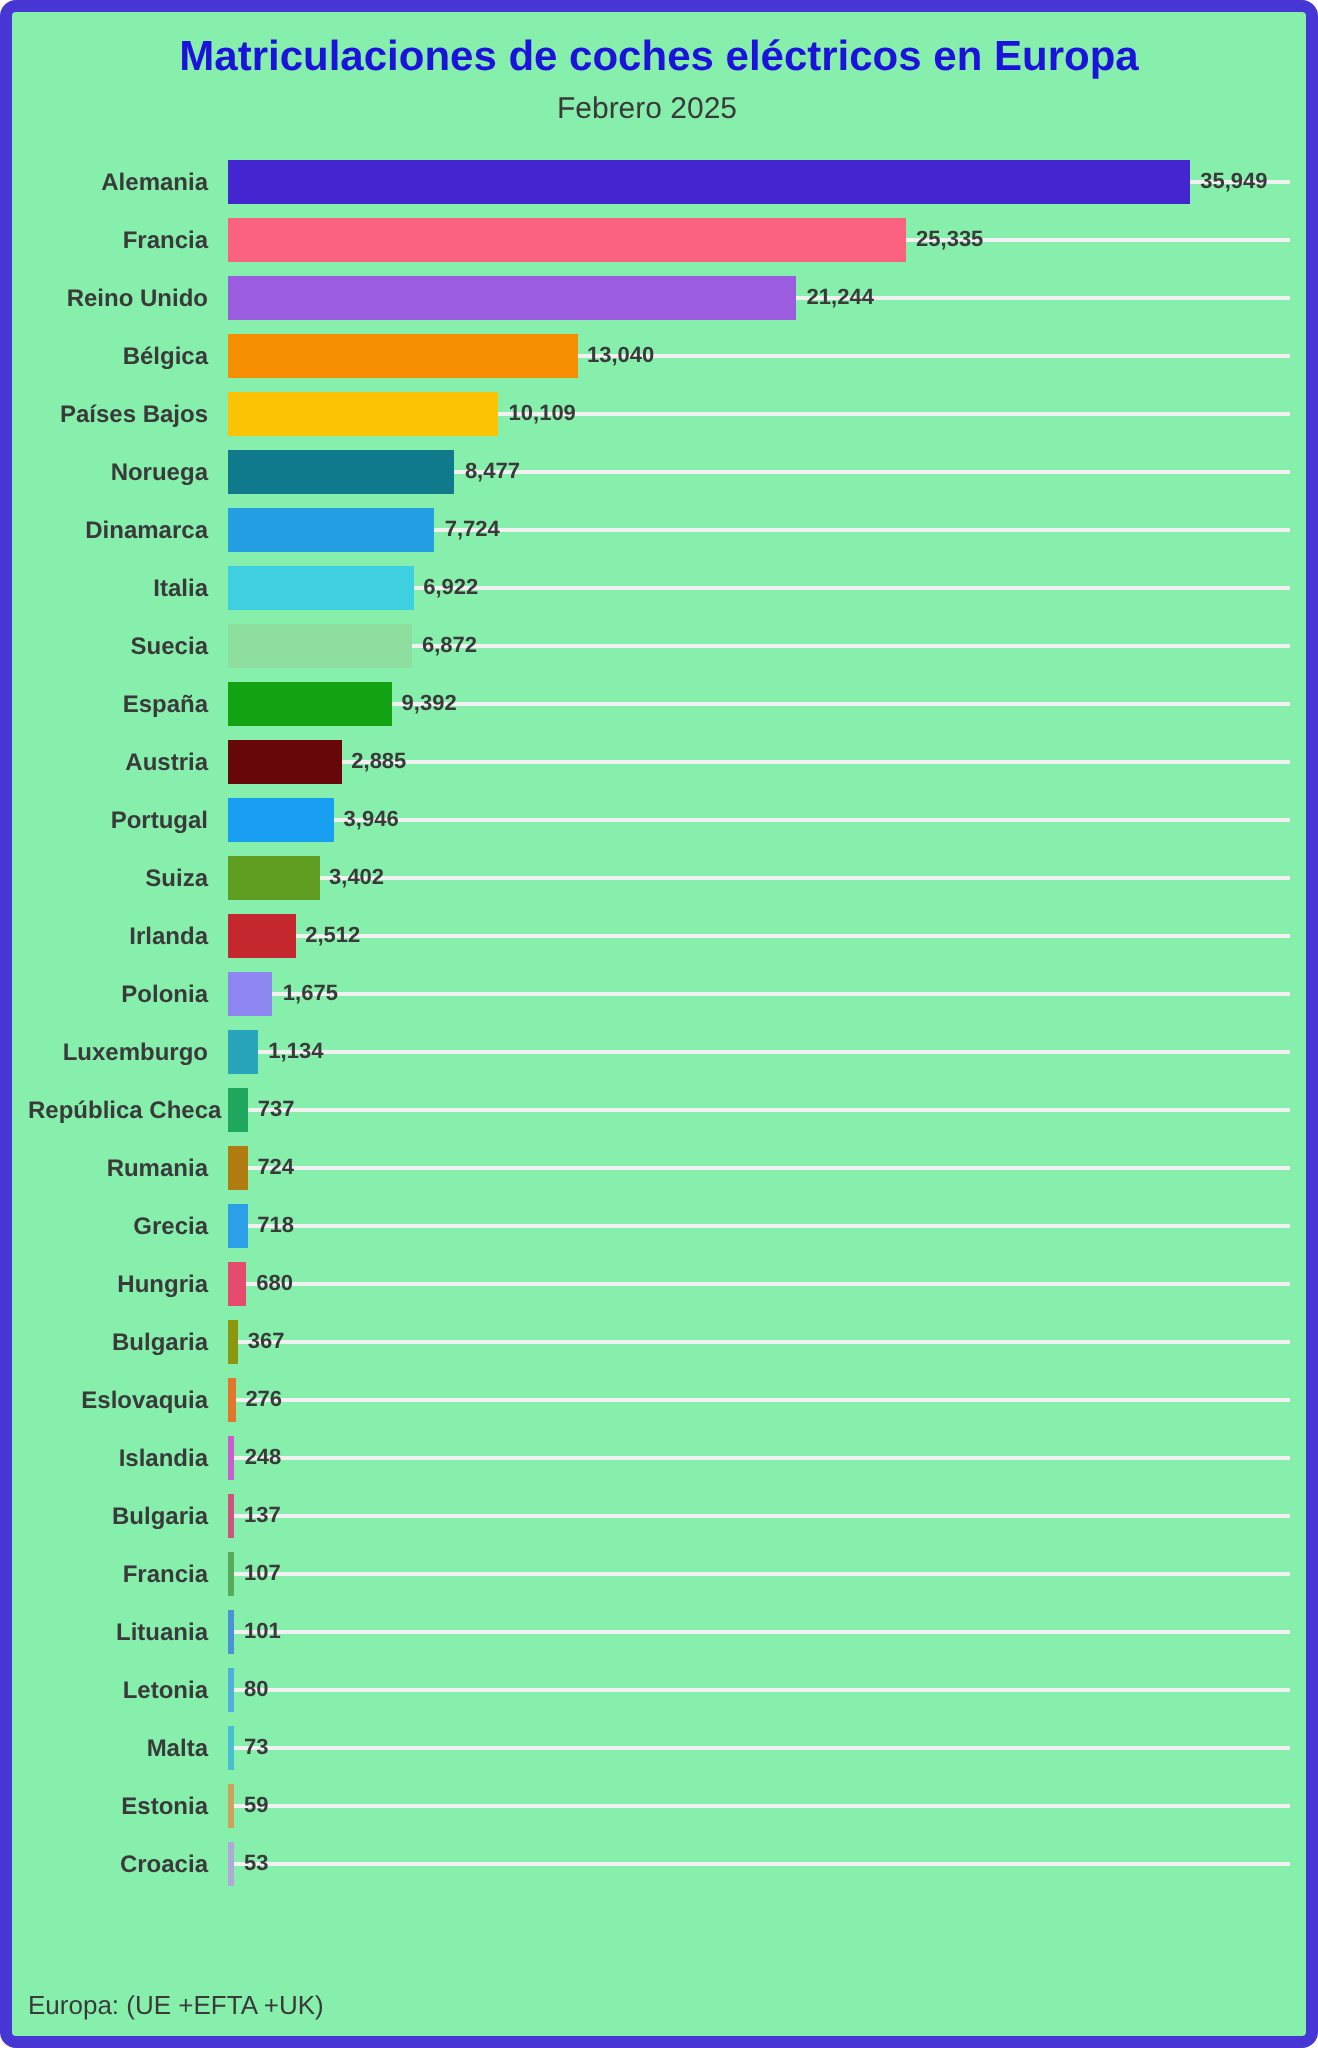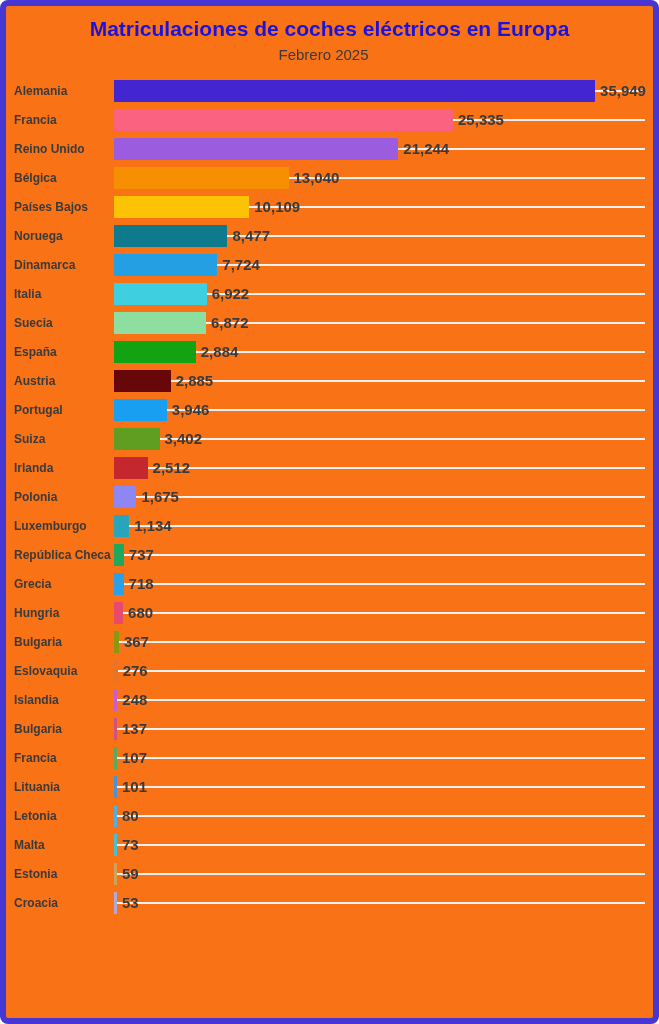--- a/index.html
+++ b/index.html
@@ -9,7 +9,7 @@
     height: 1024px;
     border: 6px solid #4637d4;
     border-radius: 8px;
-    background: #f97316;
+    background: #86efac;
     font-family: "Liberation Sans", sans-serif;
     display: flex;
     flex-direction: column;

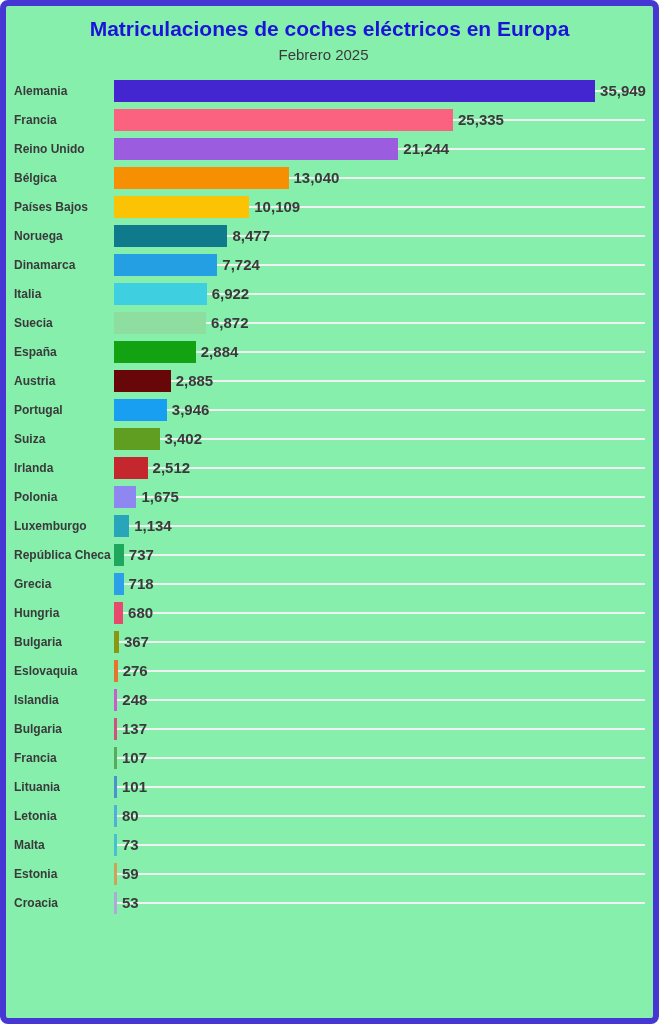--- a/index.html
+++ b/index.html
@@ -44,7 +44,7 @@
     flex: none;
     width: 100px;
     padding-right: 10px;
-    text-align: left;
+    text-align: right;
     font-size: 12px;
     font-weight: 700;
     color: #3a3a3a;

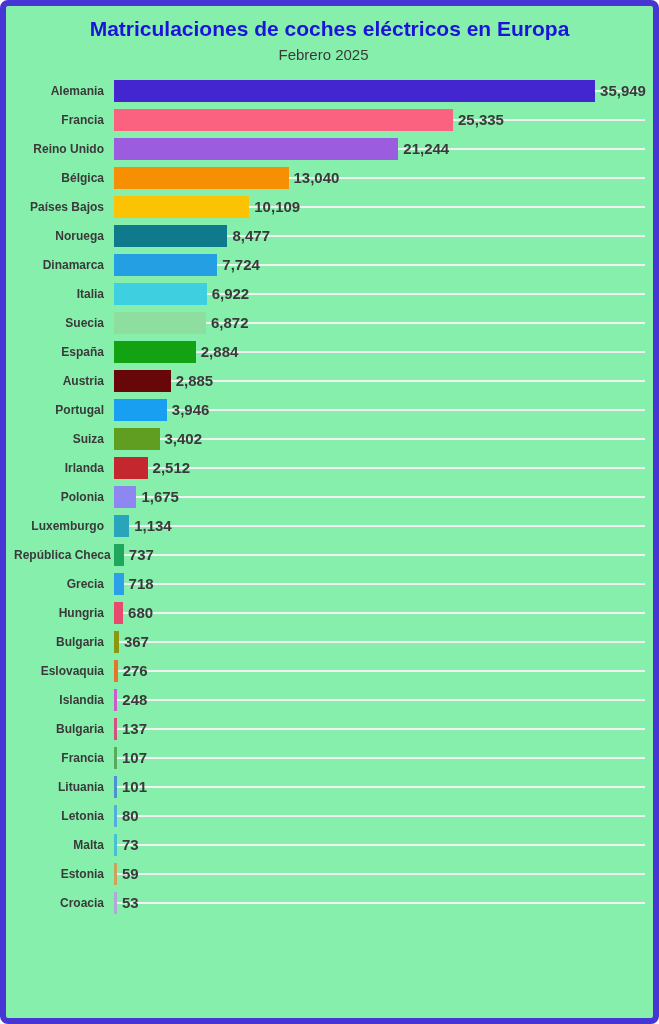--- a/index.html
+++ b/index.html
@@ -75,7 +75,7 @@
   .value-label {
     position: relative;
     margin-left: 5px;
-    font-size: 15px;
+    font-size: 11px;
     font-weight: 700;
     color: #3a3a3a;
     white-space: nowrap;

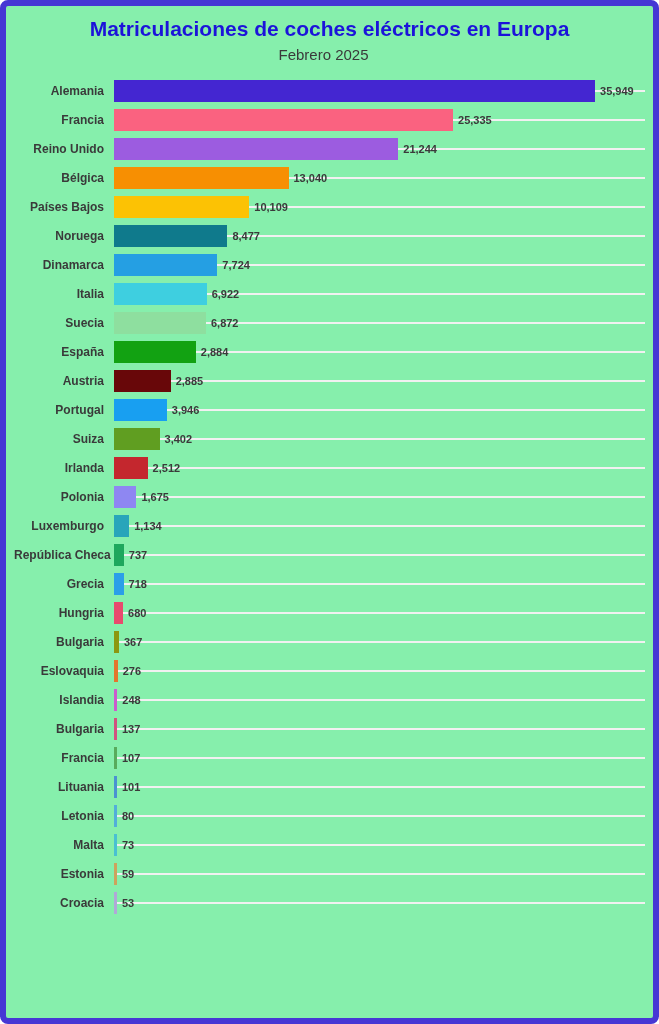--- a/index.html
+++ b/index.html
@@ -178,7 +178,7 @@
         <div class="track">
           <div class="gridline" style="background: rgb(241, 241, 241);"></div>
           <div class="bar" style="width: 15.4037%; background: rgb(18, 162, 18);"></div>
-          <span class="value-label">2,884</span>
+          <span class="value-label">9,392</span>
         </div>
       </div>
       <div class="row">

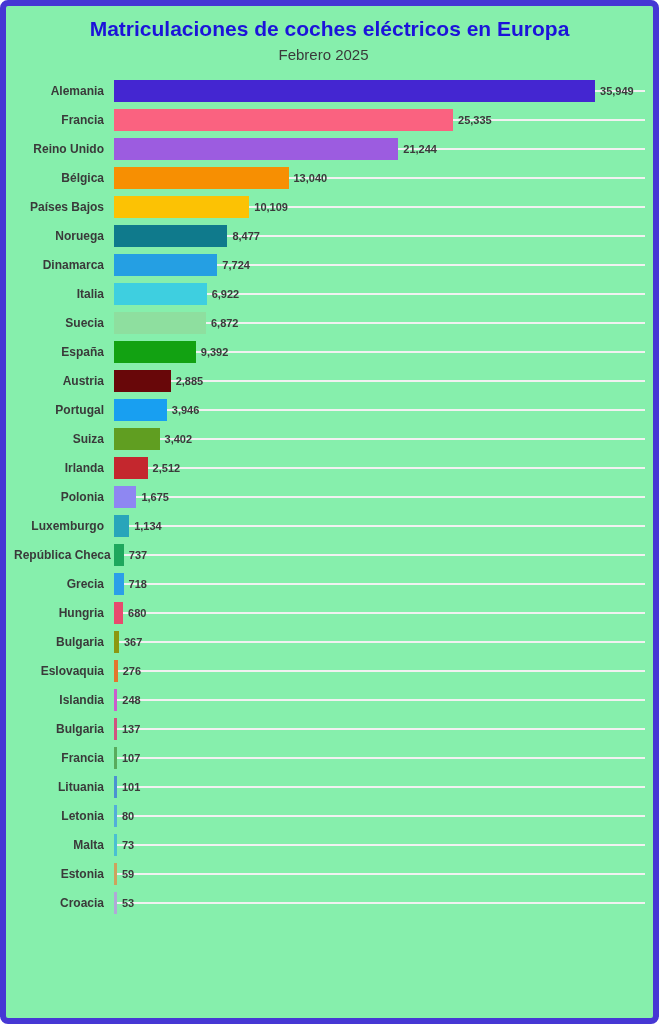--- a/index.html
+++ b/index.html
@@ -238,6 +238,14 @@
         </div>
       </div>
       <div class="row">
+        <span class="country-label">Rumania</span>
+        <div class="track">
+          <div class="gridline" style="background: rgb(241, 241, 241);"></div>
+          <div class="bar" style="width: 1.82465%; background: rgb(176, 124, 18);"></div>
+          <span class="value-label">724</span>
+        </div>
+      </div>
+      <div class="row">
         <span class="country-label">Grecia</span>
         <div class="track">
           <div class="gridline" style="background: rgb(241, 241, 241);"></div>

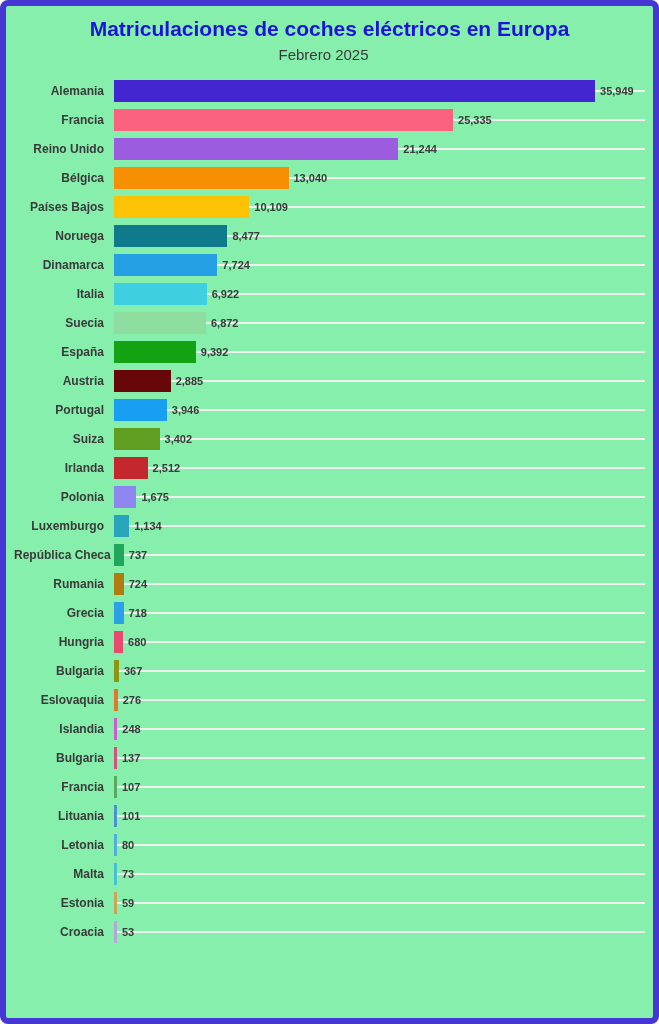--- a/index.html
+++ b/index.html
@@ -342,6 +342,9 @@
         </div>
       </div>
     </div>
+  <div class="footer">
+    <span class="footer-text">Europa: (UE +EFTA +UK)</span>
+  </div>
 </div>
 
 </body></html>

